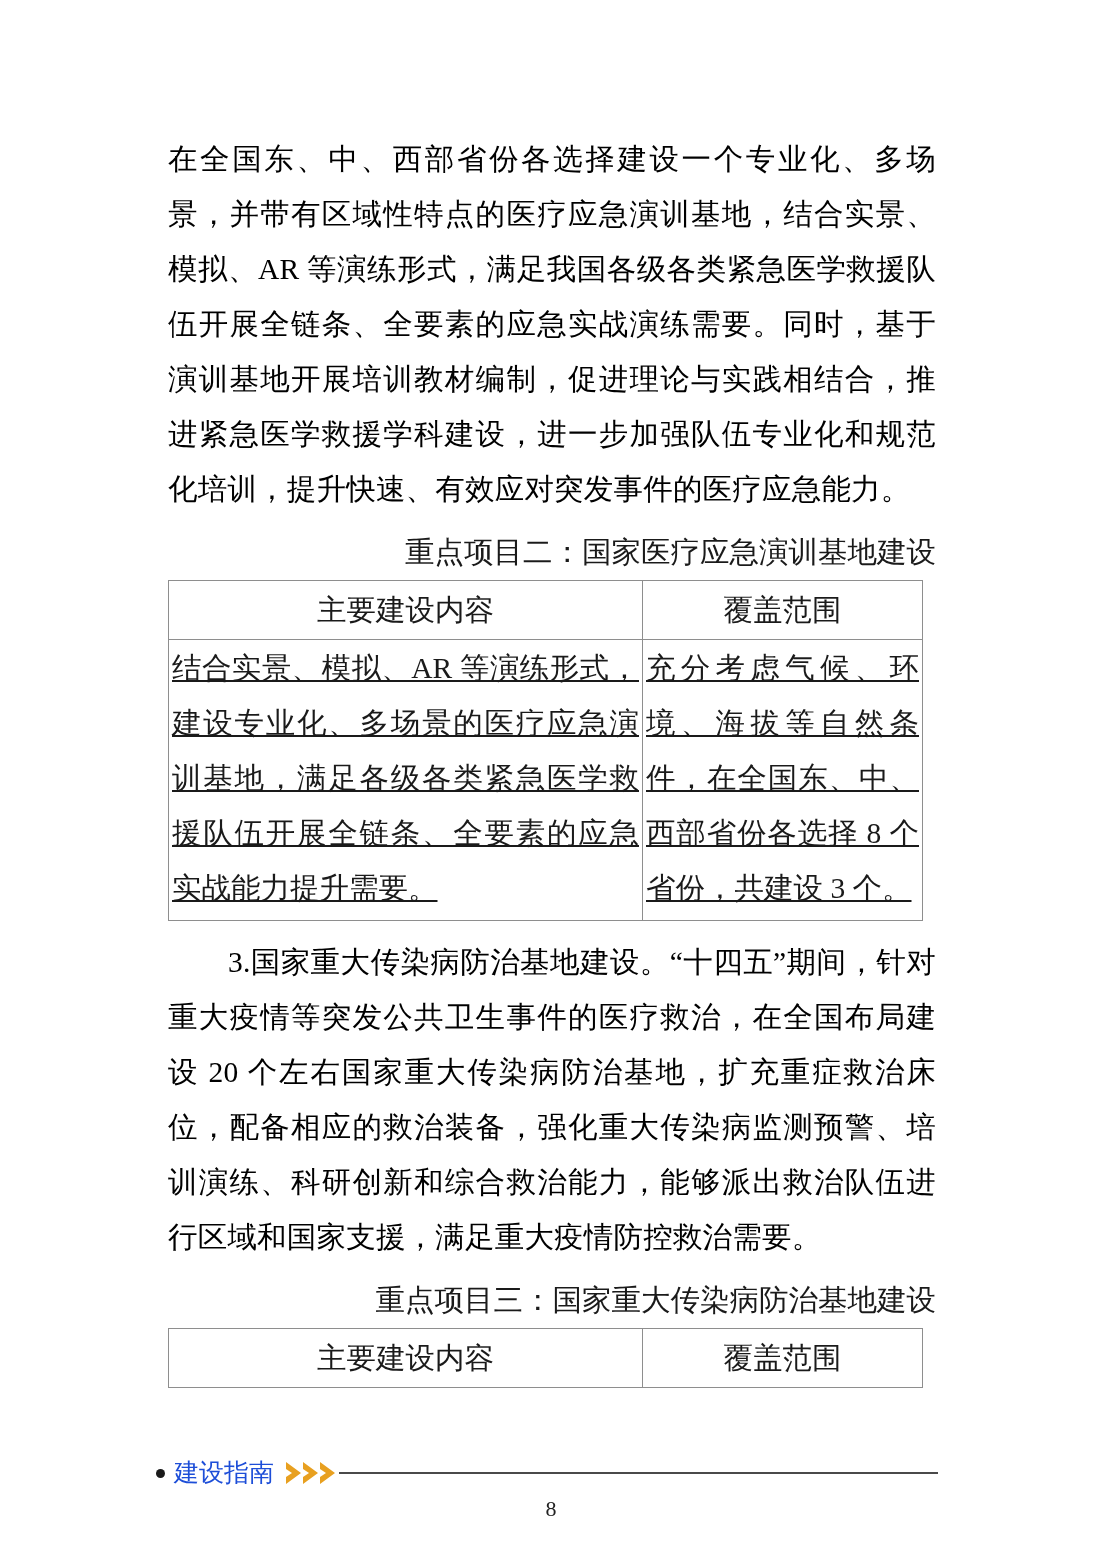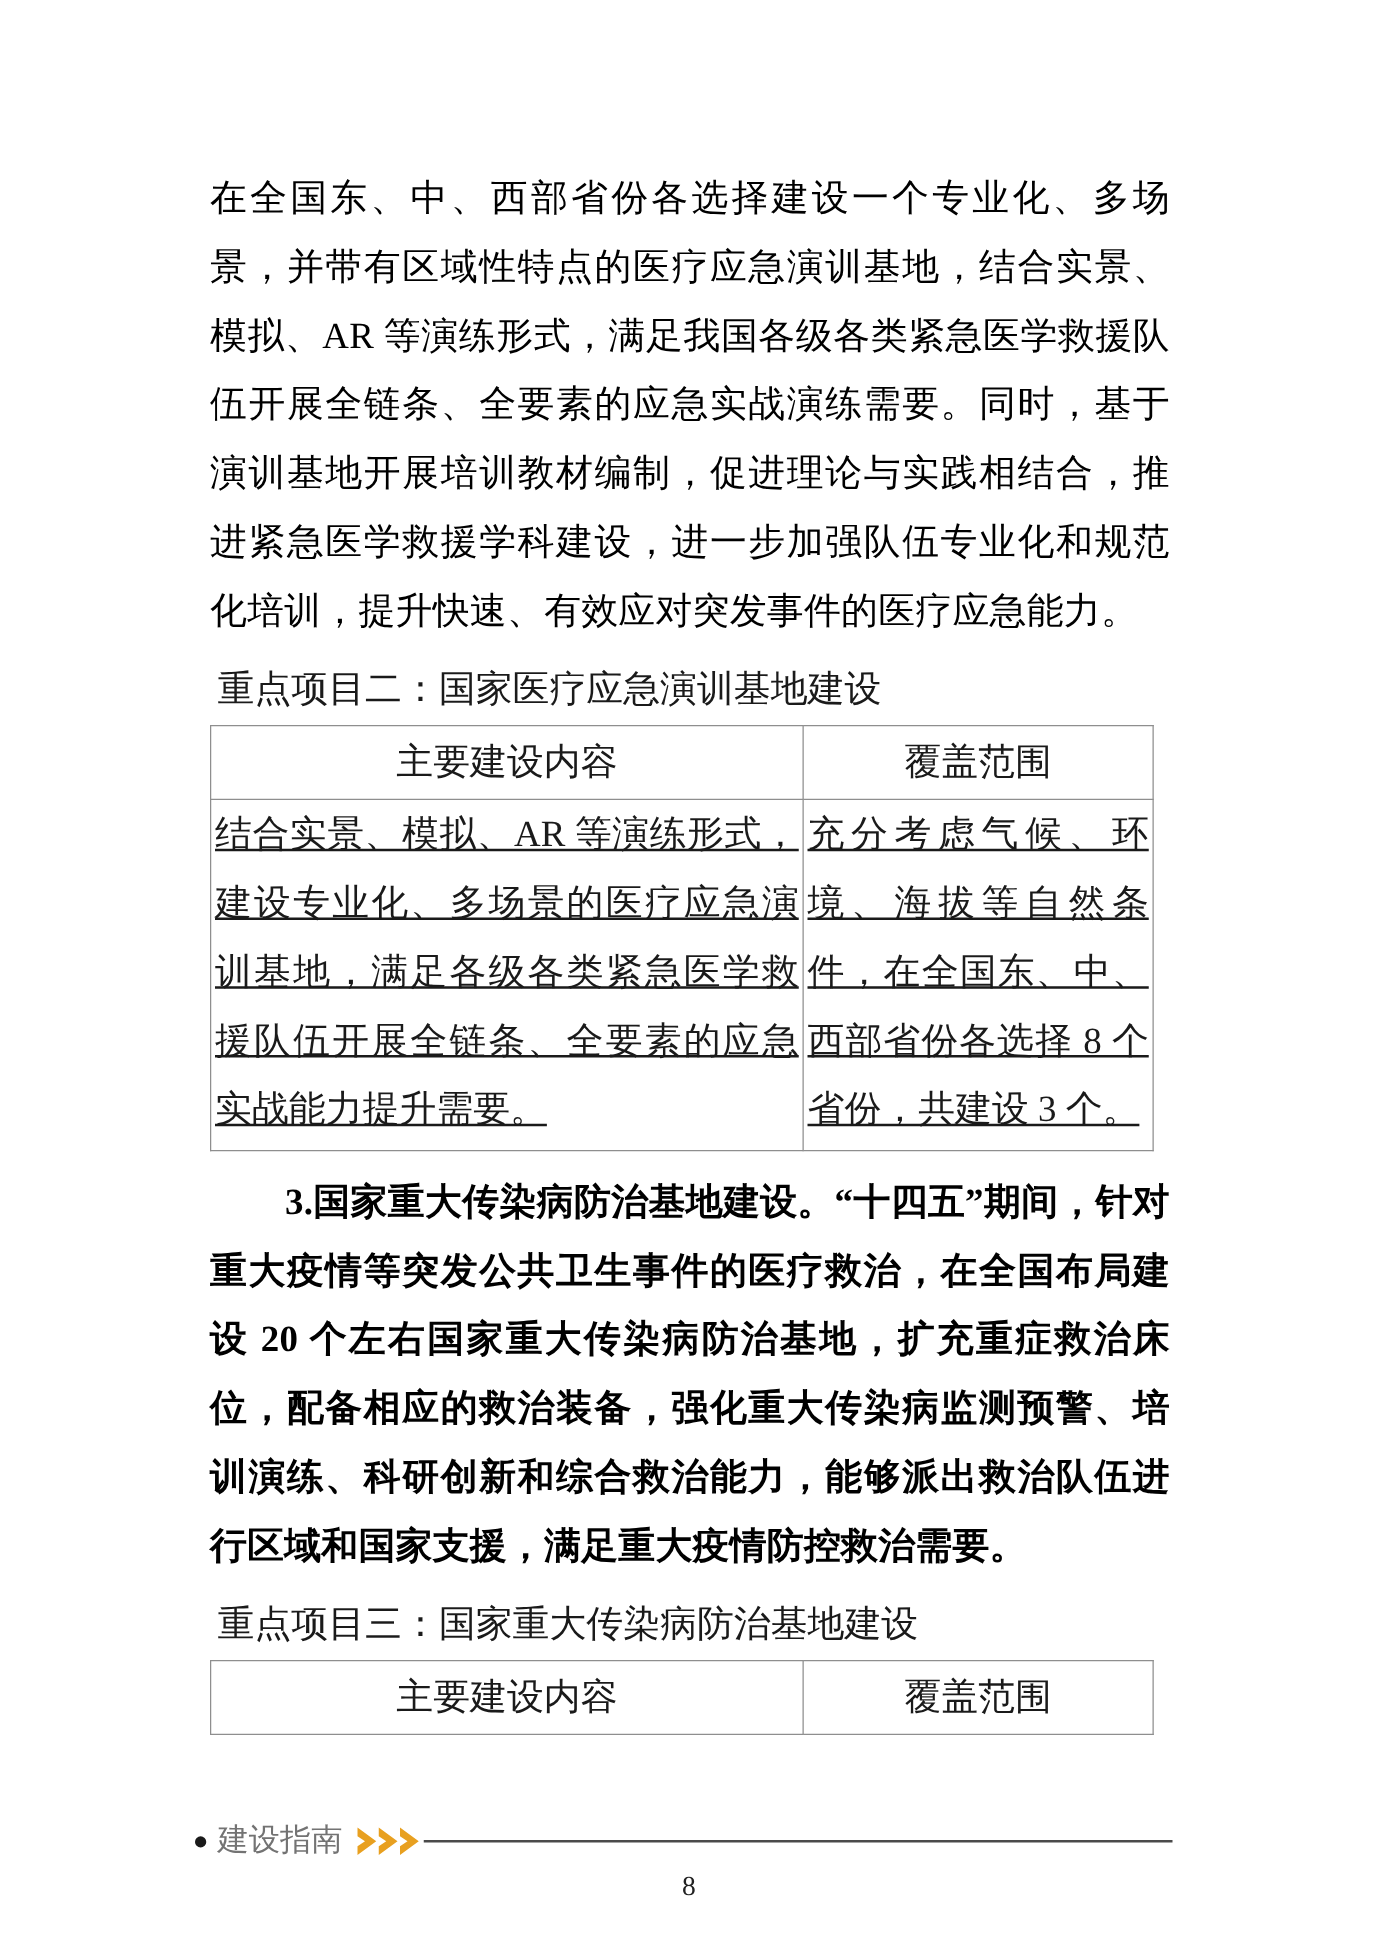--- a/index.html
+++ b/index.html
@@ -53,7 +53,7 @@
   .tbl-caption {
     font-size: 29.5px;
     line-height: 55px;
-    text-align: left;
+    text-align: right;
     color: #1a1a1a;
     margin: 0;
     padding-left: 6px;

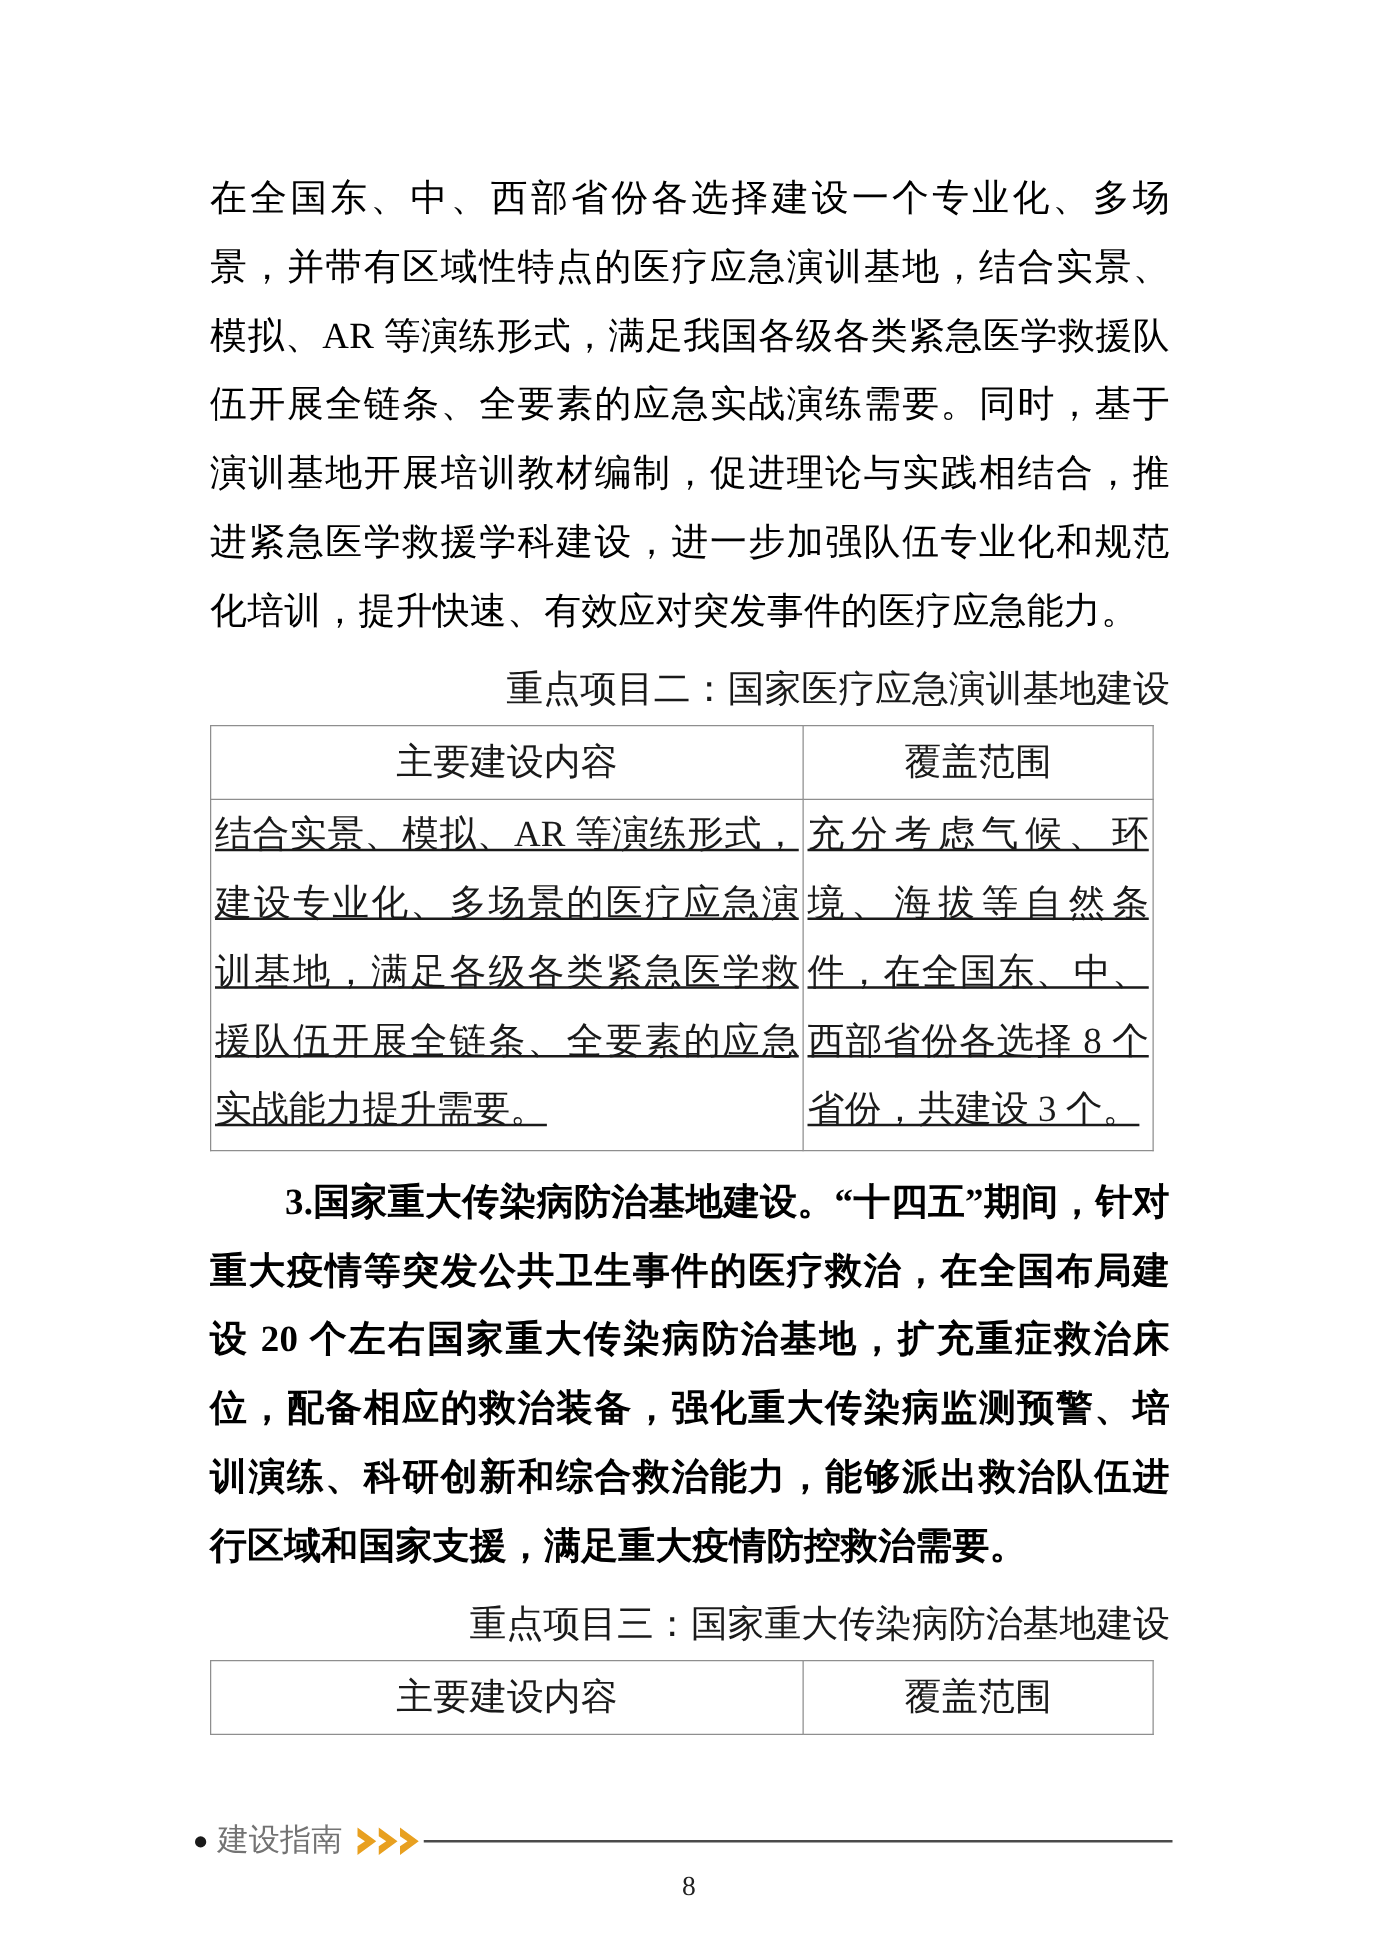--- a/index.html
+++ b/index.html
@@ -46,7 +46,6 @@
   }
   .para.indent {
     text-indent: 60px;
-    font-weight: bold;
   }
 
   

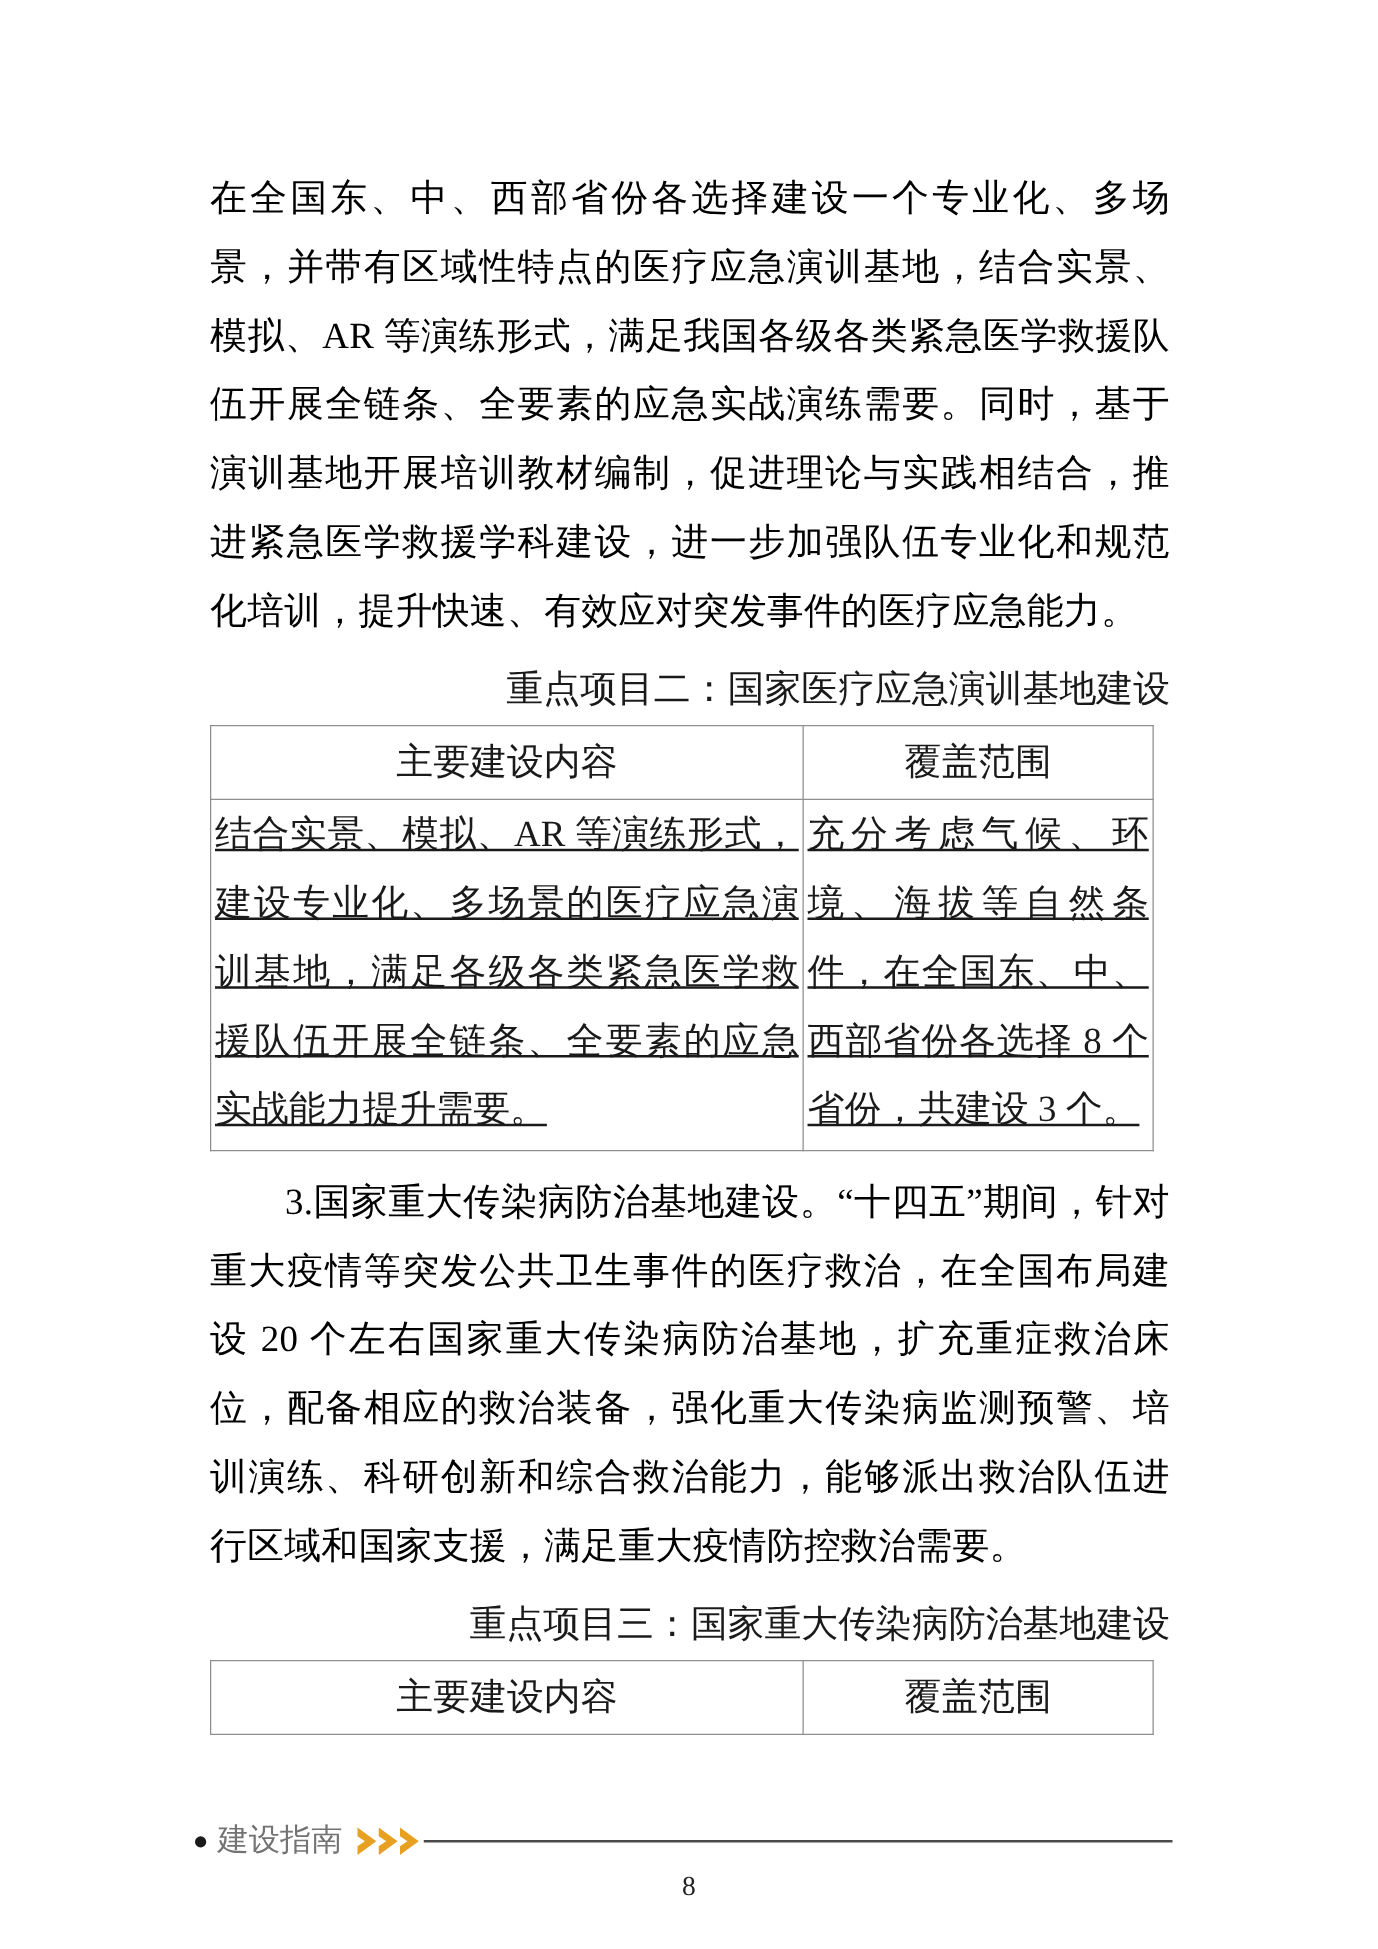--- a/index.html
+++ b/index.html
@@ -126,7 +126,7 @@
   .footer-label {
     font-size: 25px;
     line-height: 30px;
-    color: #737373;
+    color: #1d4ed8;
     white-space: nowrap;
     margin-right: 10px;
     flex: 0 0 auto;

